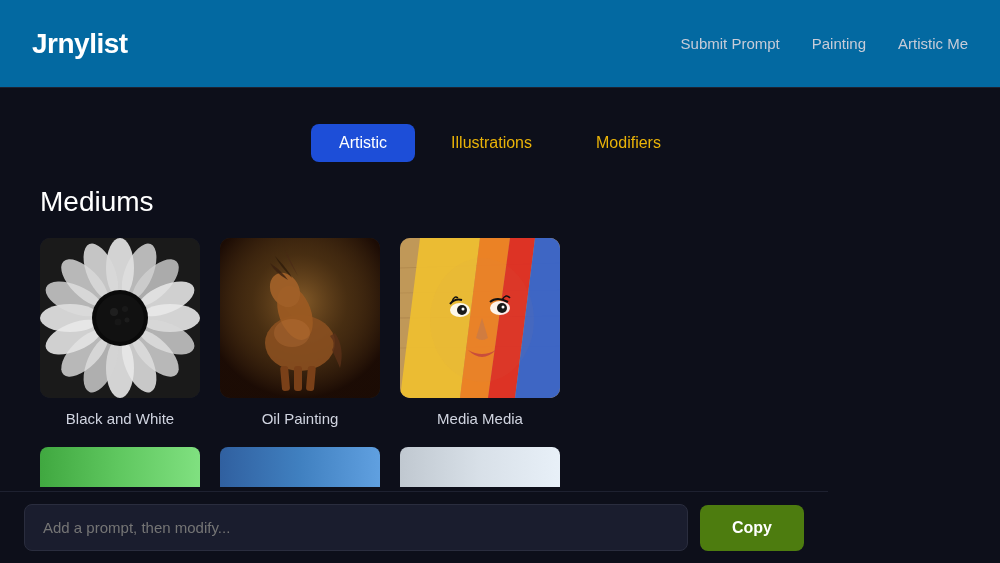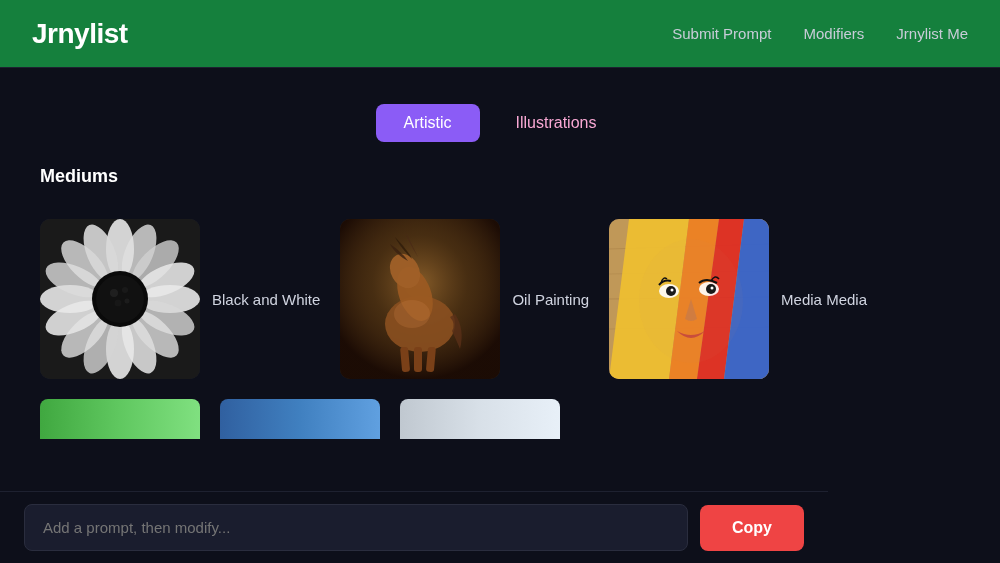--- a/index.html
+++ b/index.html
@@ -16,13 +16,13 @@
 
     
     .header {
-      background-color: #15803d;
+      background-color: #0369a1;
       border-bottom: 1px solid #1e2130;
       display: flex;
       align-items: center;
       justify-content: space-between;
       padding: 0 32px;
-      height: 68px;
+      height: 88px;
     }
 
     .logo {

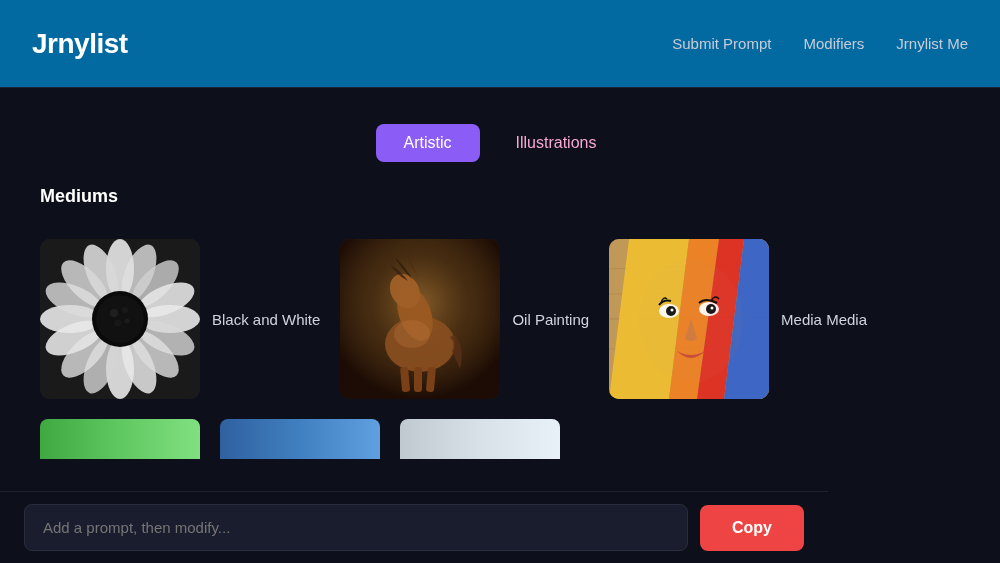--- a/index.html
+++ b/index.html
@@ -183,7 +183,7 @@
   <div class="logo">Jrnylist</div>
   <nav class="nav">
     <a class="nav-link">Submit Prompt</a>
-    <a class="nav-link">Modifiers</a>
+    <a class="nav-link">Painting</a>
     <a class="nav-link">Jrnylist Me</a>
   </nav>
 </header>

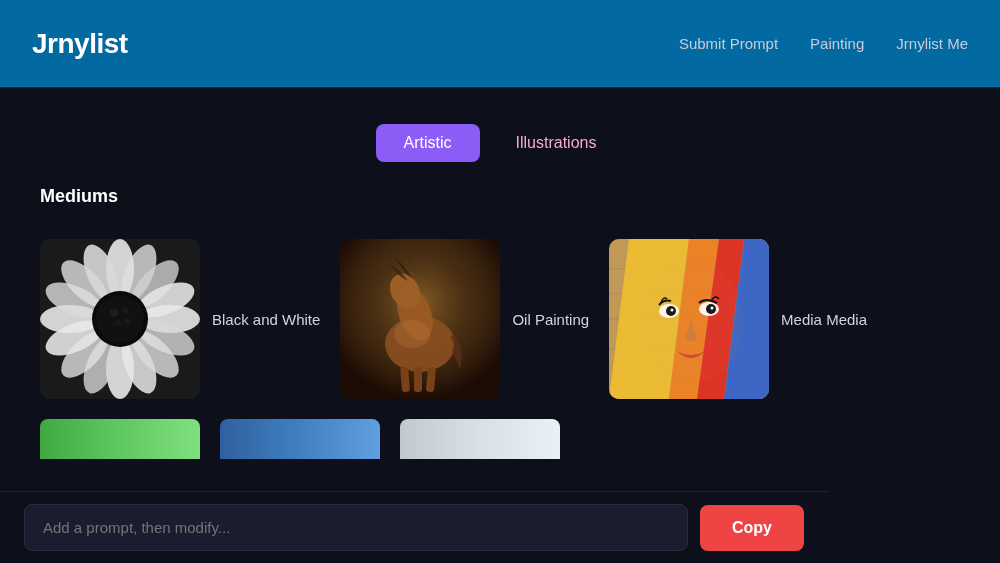--- a/index.html
+++ b/index.html
@@ -184,7 +184,7 @@
   <nav class="nav">
     <a class="nav-link">Submit Prompt</a>
     <a class="nav-link">Painting</a>
-    <a class="nav-link">Jrnylist Me</a>
+    <a class="nav-link">Artistic Me</a>
   </nav>
 </header>
 

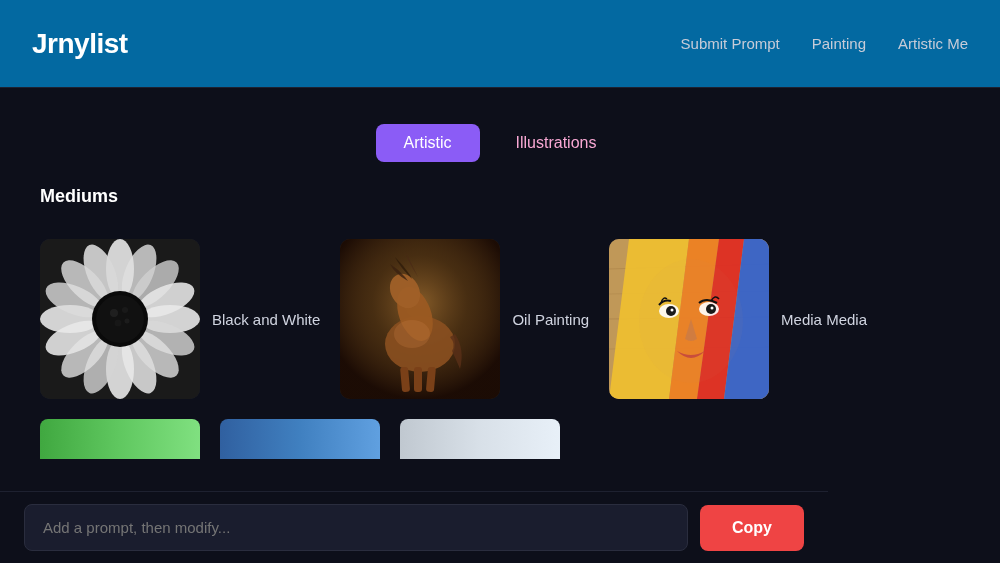--- a/index.html
+++ b/index.html
@@ -65,7 +65,7 @@
     }
 
     .tab.active {
-      background-color: #8b5cf6;
+      background-color: #1d4ed8;
       color: #ffffff;
     }
 

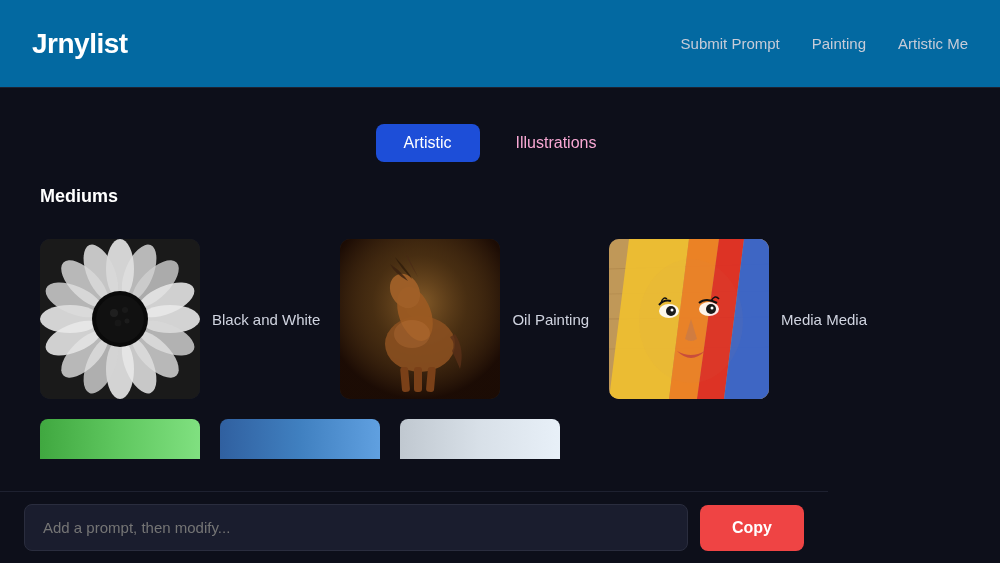--- a/index.html
+++ b/index.html
@@ -60,7 +60,7 @@
       cursor: pointer;
       border: none;
       background: transparent;
-      color: #f9a8d4;
+      color: #eab308;
       transition: background 0.2s, color 0.2s;
     }
 

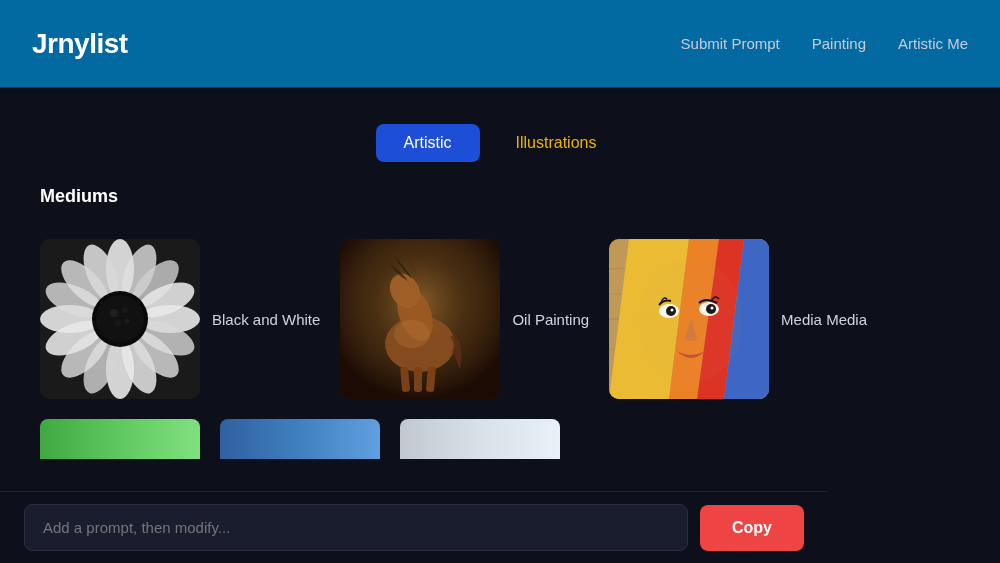--- a/index.html
+++ b/index.html
@@ -191,6 +191,7 @@
 <div class="tabs-section">
   <button class="tab active">Artistic</button>
   <button class="tab">Illustrations</button>
+  <button class="tab">Modifiers</button>
 </div>
 
 <main class="main-content">

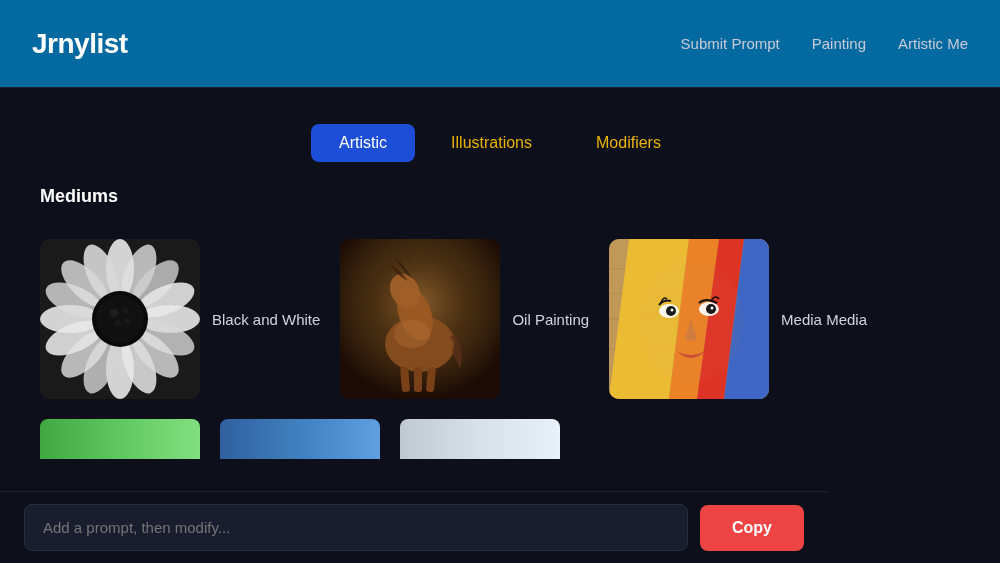--- a/index.html
+++ b/index.html
@@ -75,10 +75,10 @@
     }
 
     .section-title {
-      font-size: 18px;
-      font-weight: 700;
-      color: #ffffff;
-      margin-bottom: 32px;
+      font-size: 28px;
+      font-weight: 400;
+      color: #ffffff;
+      margin-bottom: 20px;
     }
 
     

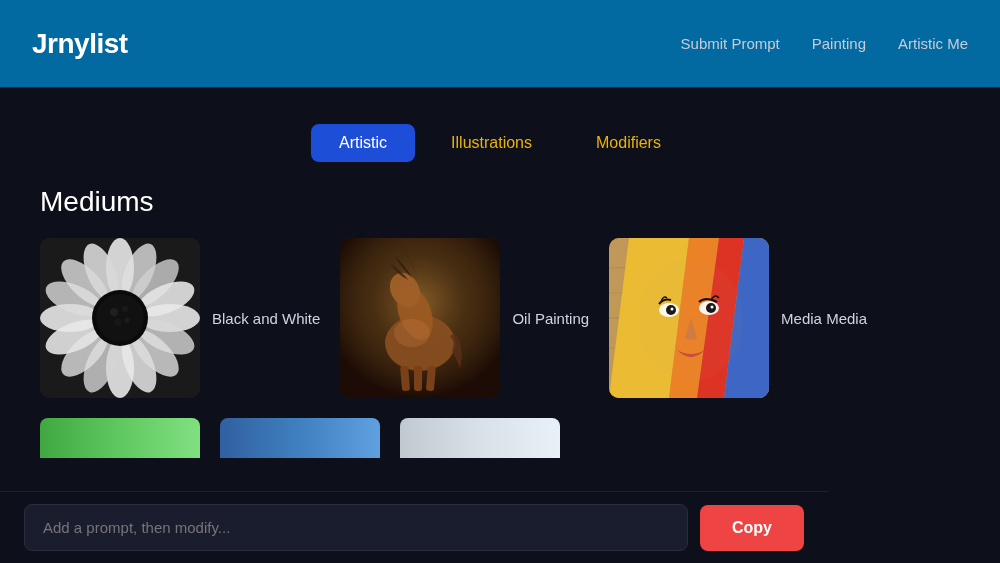--- a/index.html
+++ b/index.html
@@ -89,7 +89,7 @@
 
     .card {
       display: flex;
-      flex-direction: row;
+      flex-direction: column;
       align-items: center;
       gap: 12px;
       cursor: pointer;

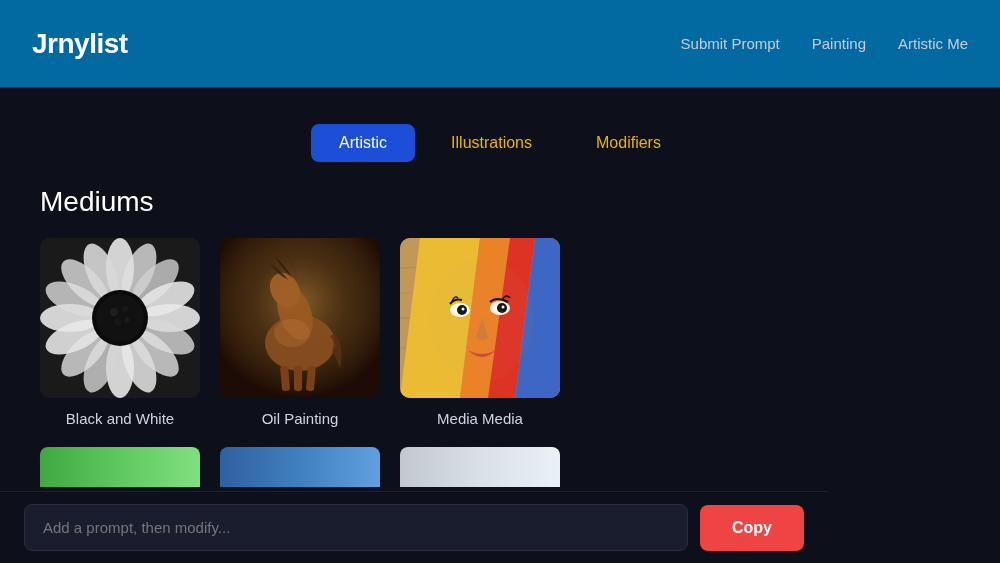--- a/index.html
+++ b/index.html
@@ -165,7 +165,7 @@
     }
 
     .copy-button {
-      background-color: #ef4444;
+      background-color: #4d7c0f;
       color: #ffffff;
       border: none;
       border-radius: 8px;

